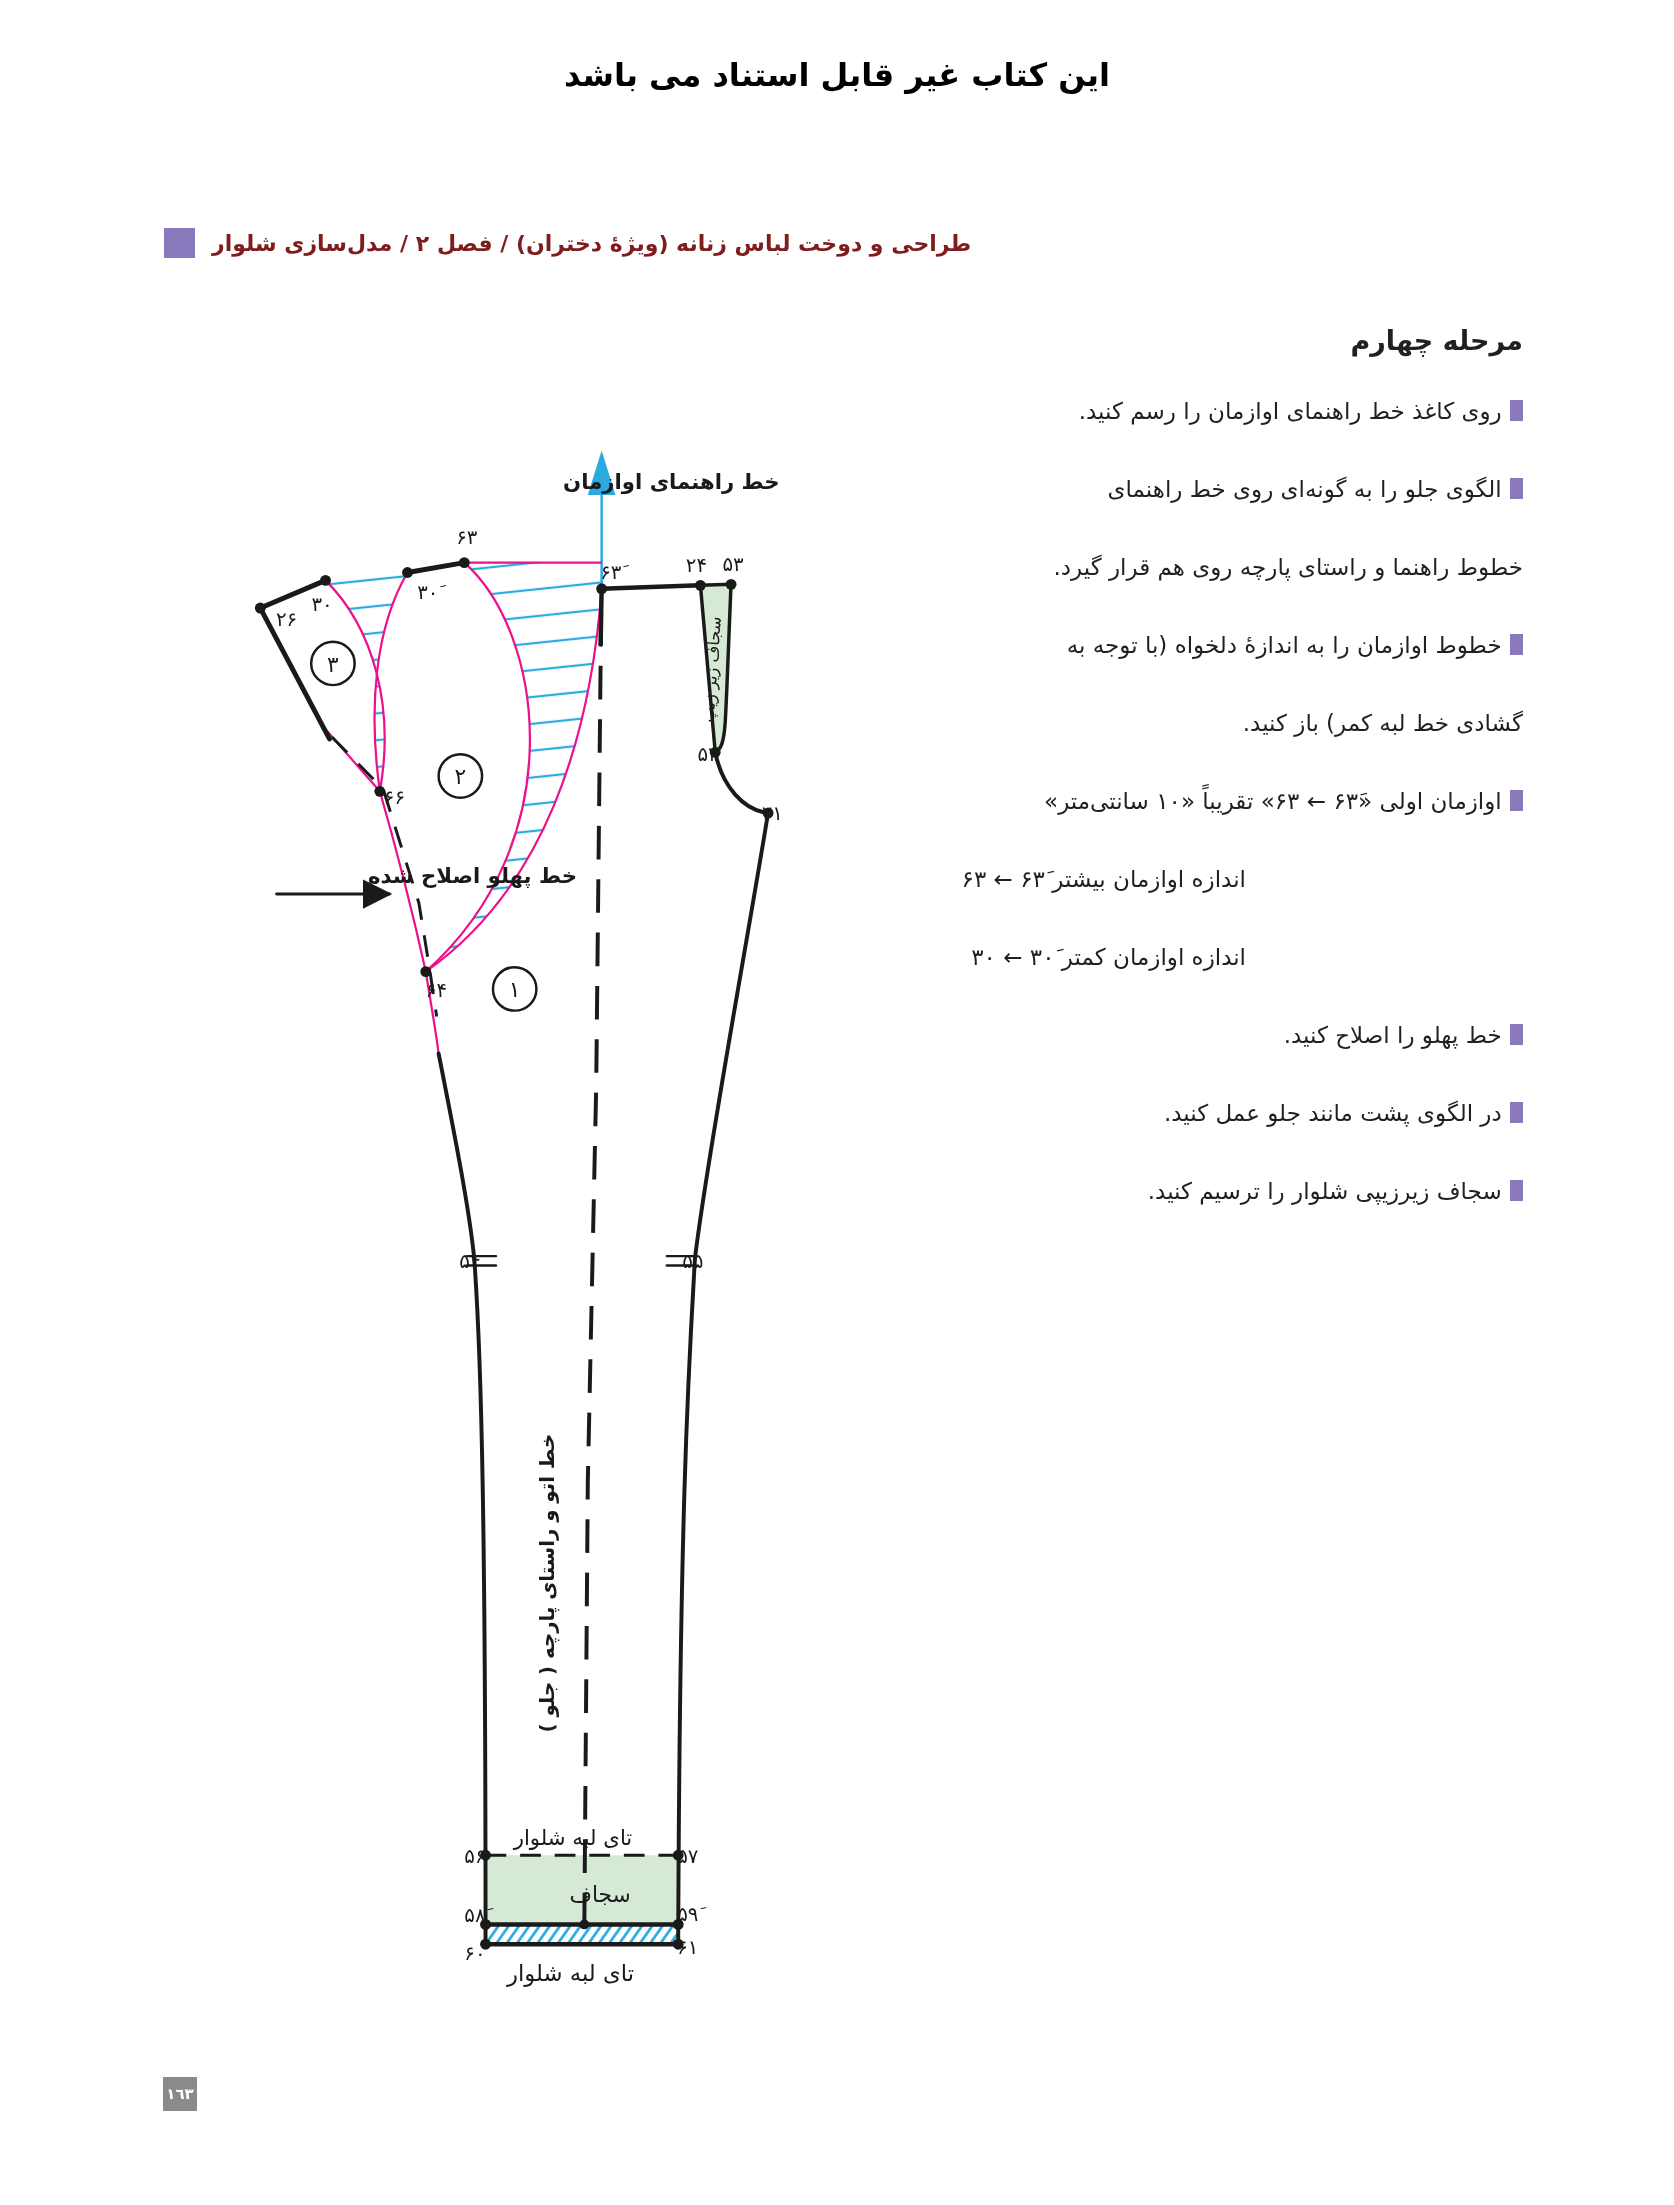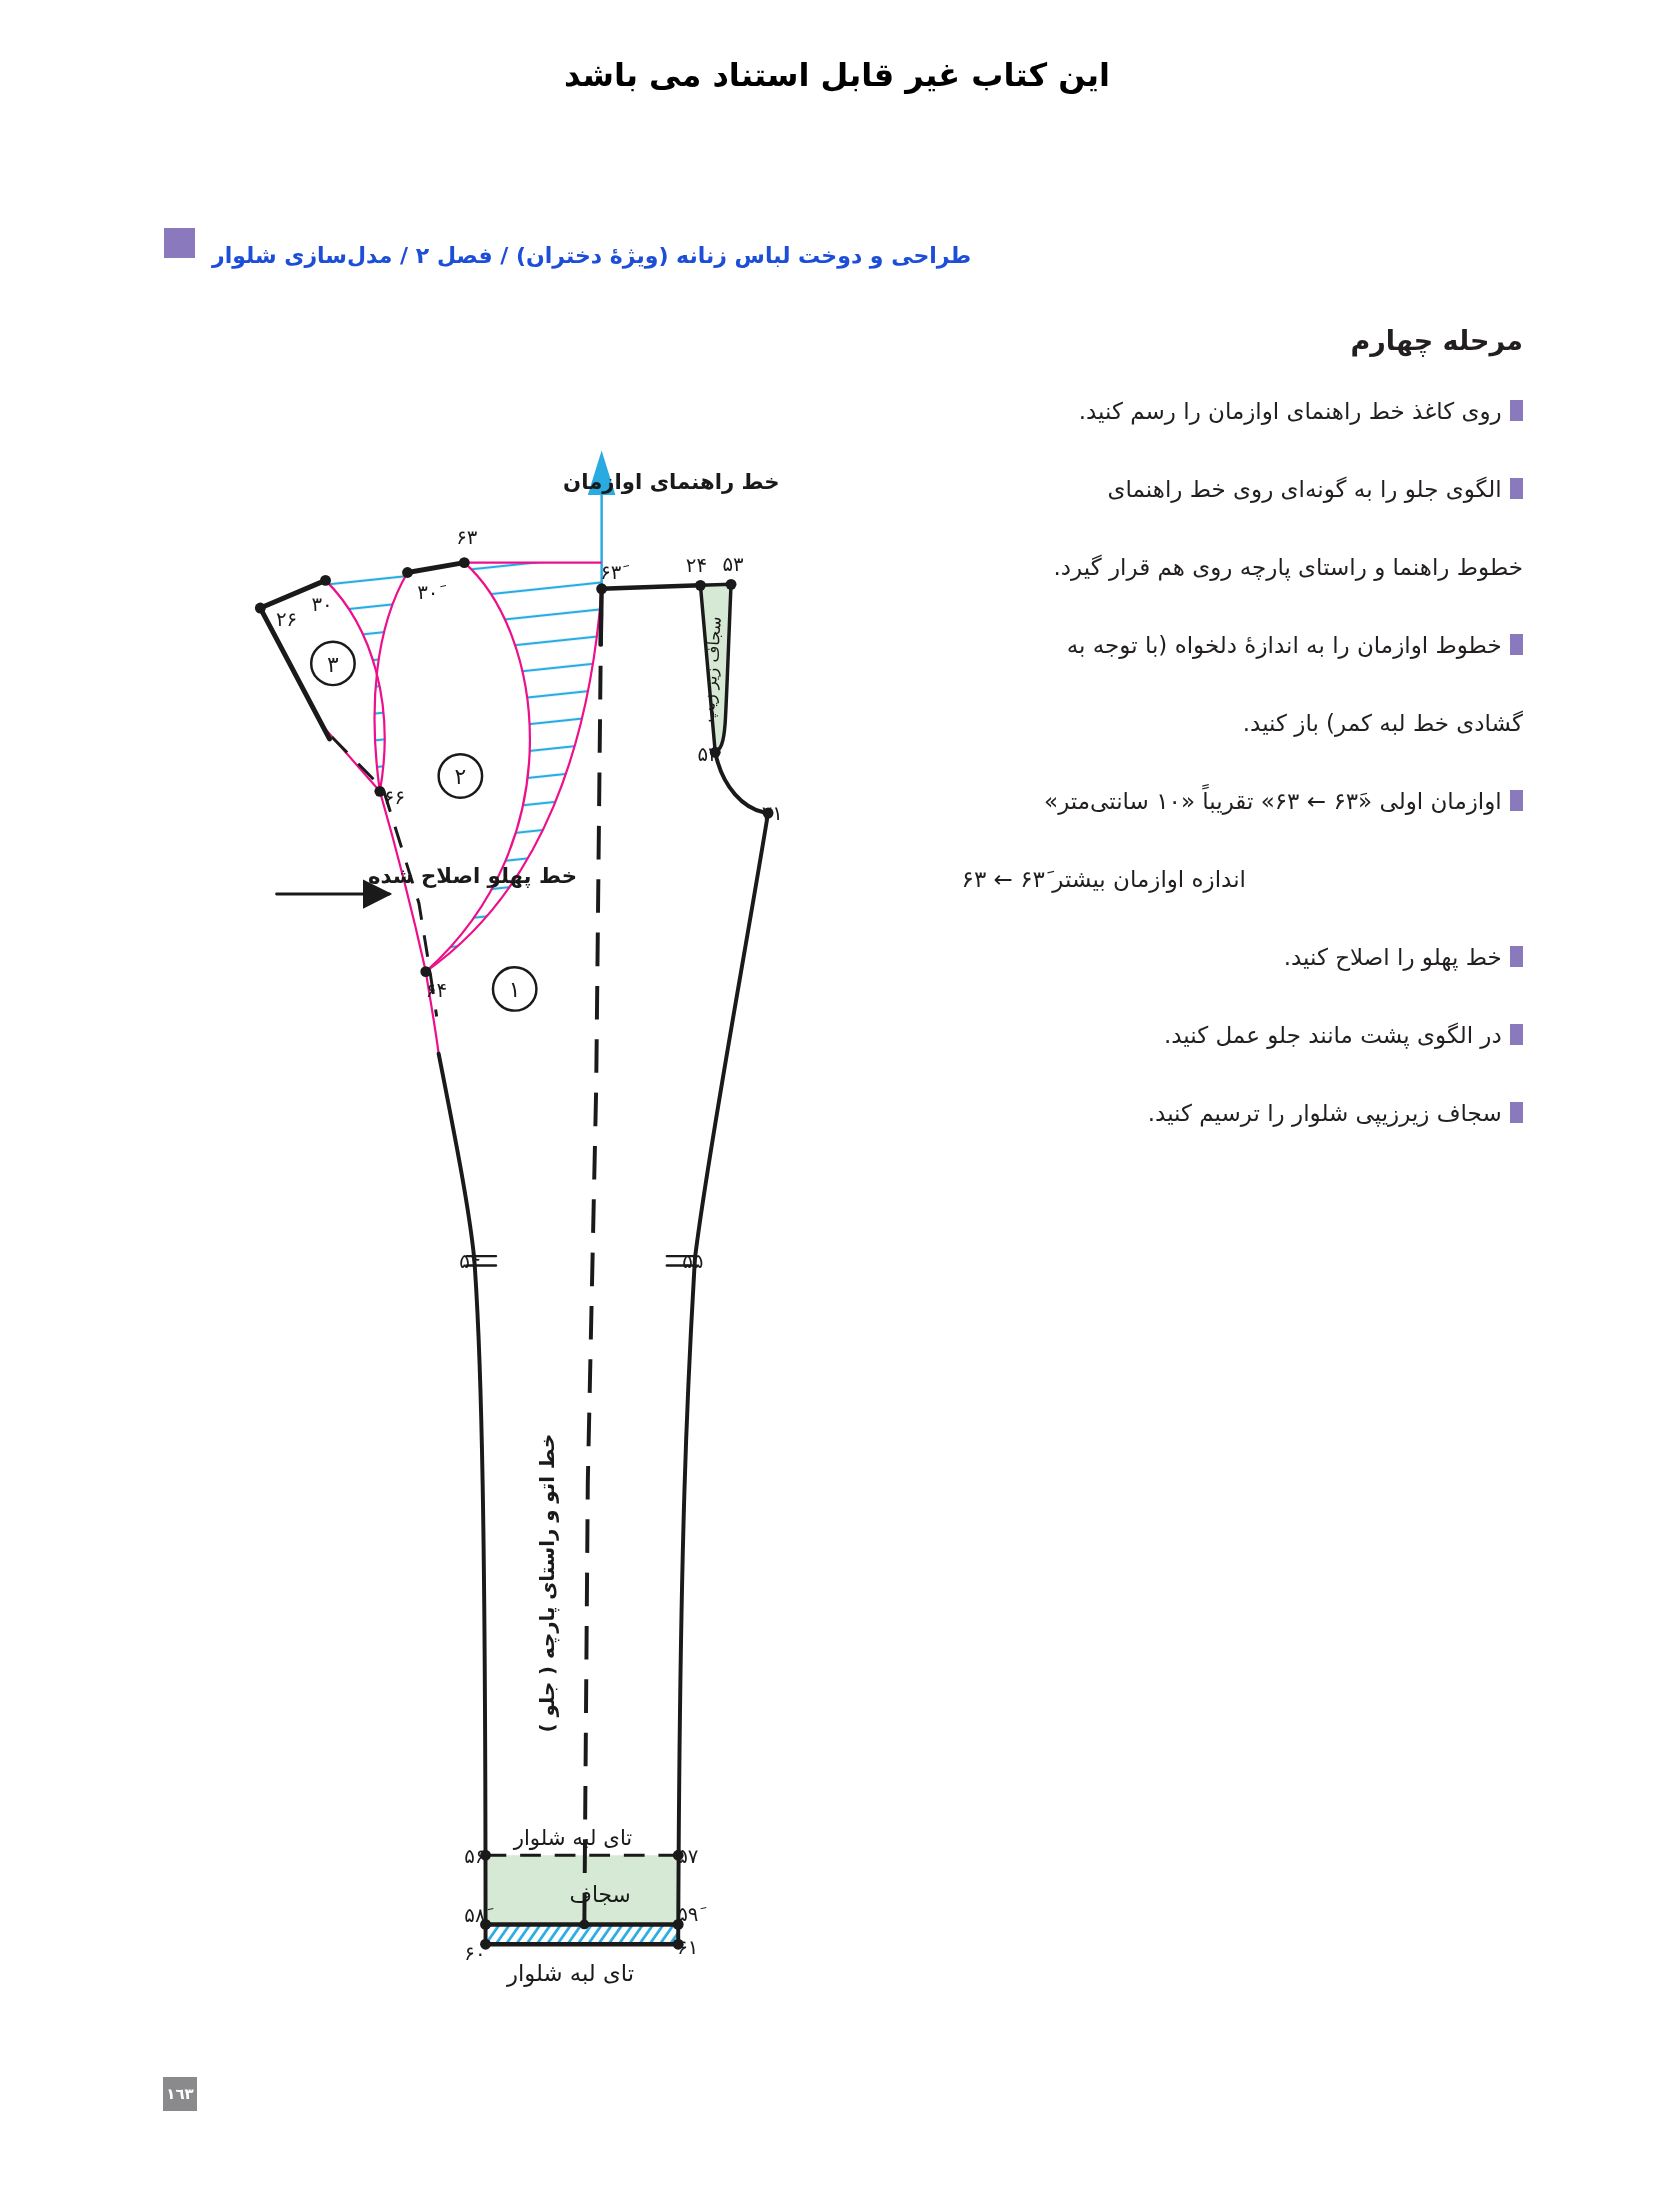--- a/index.html
+++ b/index.html
@@ -11,8 +11,8 @@
 
   .header-row{position:absolute;top:225px;left:0;width:889px;height:37px;direction:rtl;}
   .header-square{position:absolute;left:164px;top:3px;width:31px;height:30px;background:#8A79BC;}
-  .header-title{position:absolute;left:212px;top:12px;height:37px;line-height:37px;
-    font-size:22px;font-weight:bold;color:#1d4ed8;white-space:nowrap;direction:rtl;}
+  .header-title{position:absolute;left:212px;top:0;height:37px;line-height:37px;
+    font-size:22px;font-weight:bold;color:#7f1d1d;white-space:nowrap;direction:rtl;}
 
   .instructions{position:absolute;top:311px;right:151px;width:771px;direction:rtl;text-align:right;}
   .instr-title{font-size:27px;font-weight:bold;height:59px;line-height:59px;white-space:nowrap;}

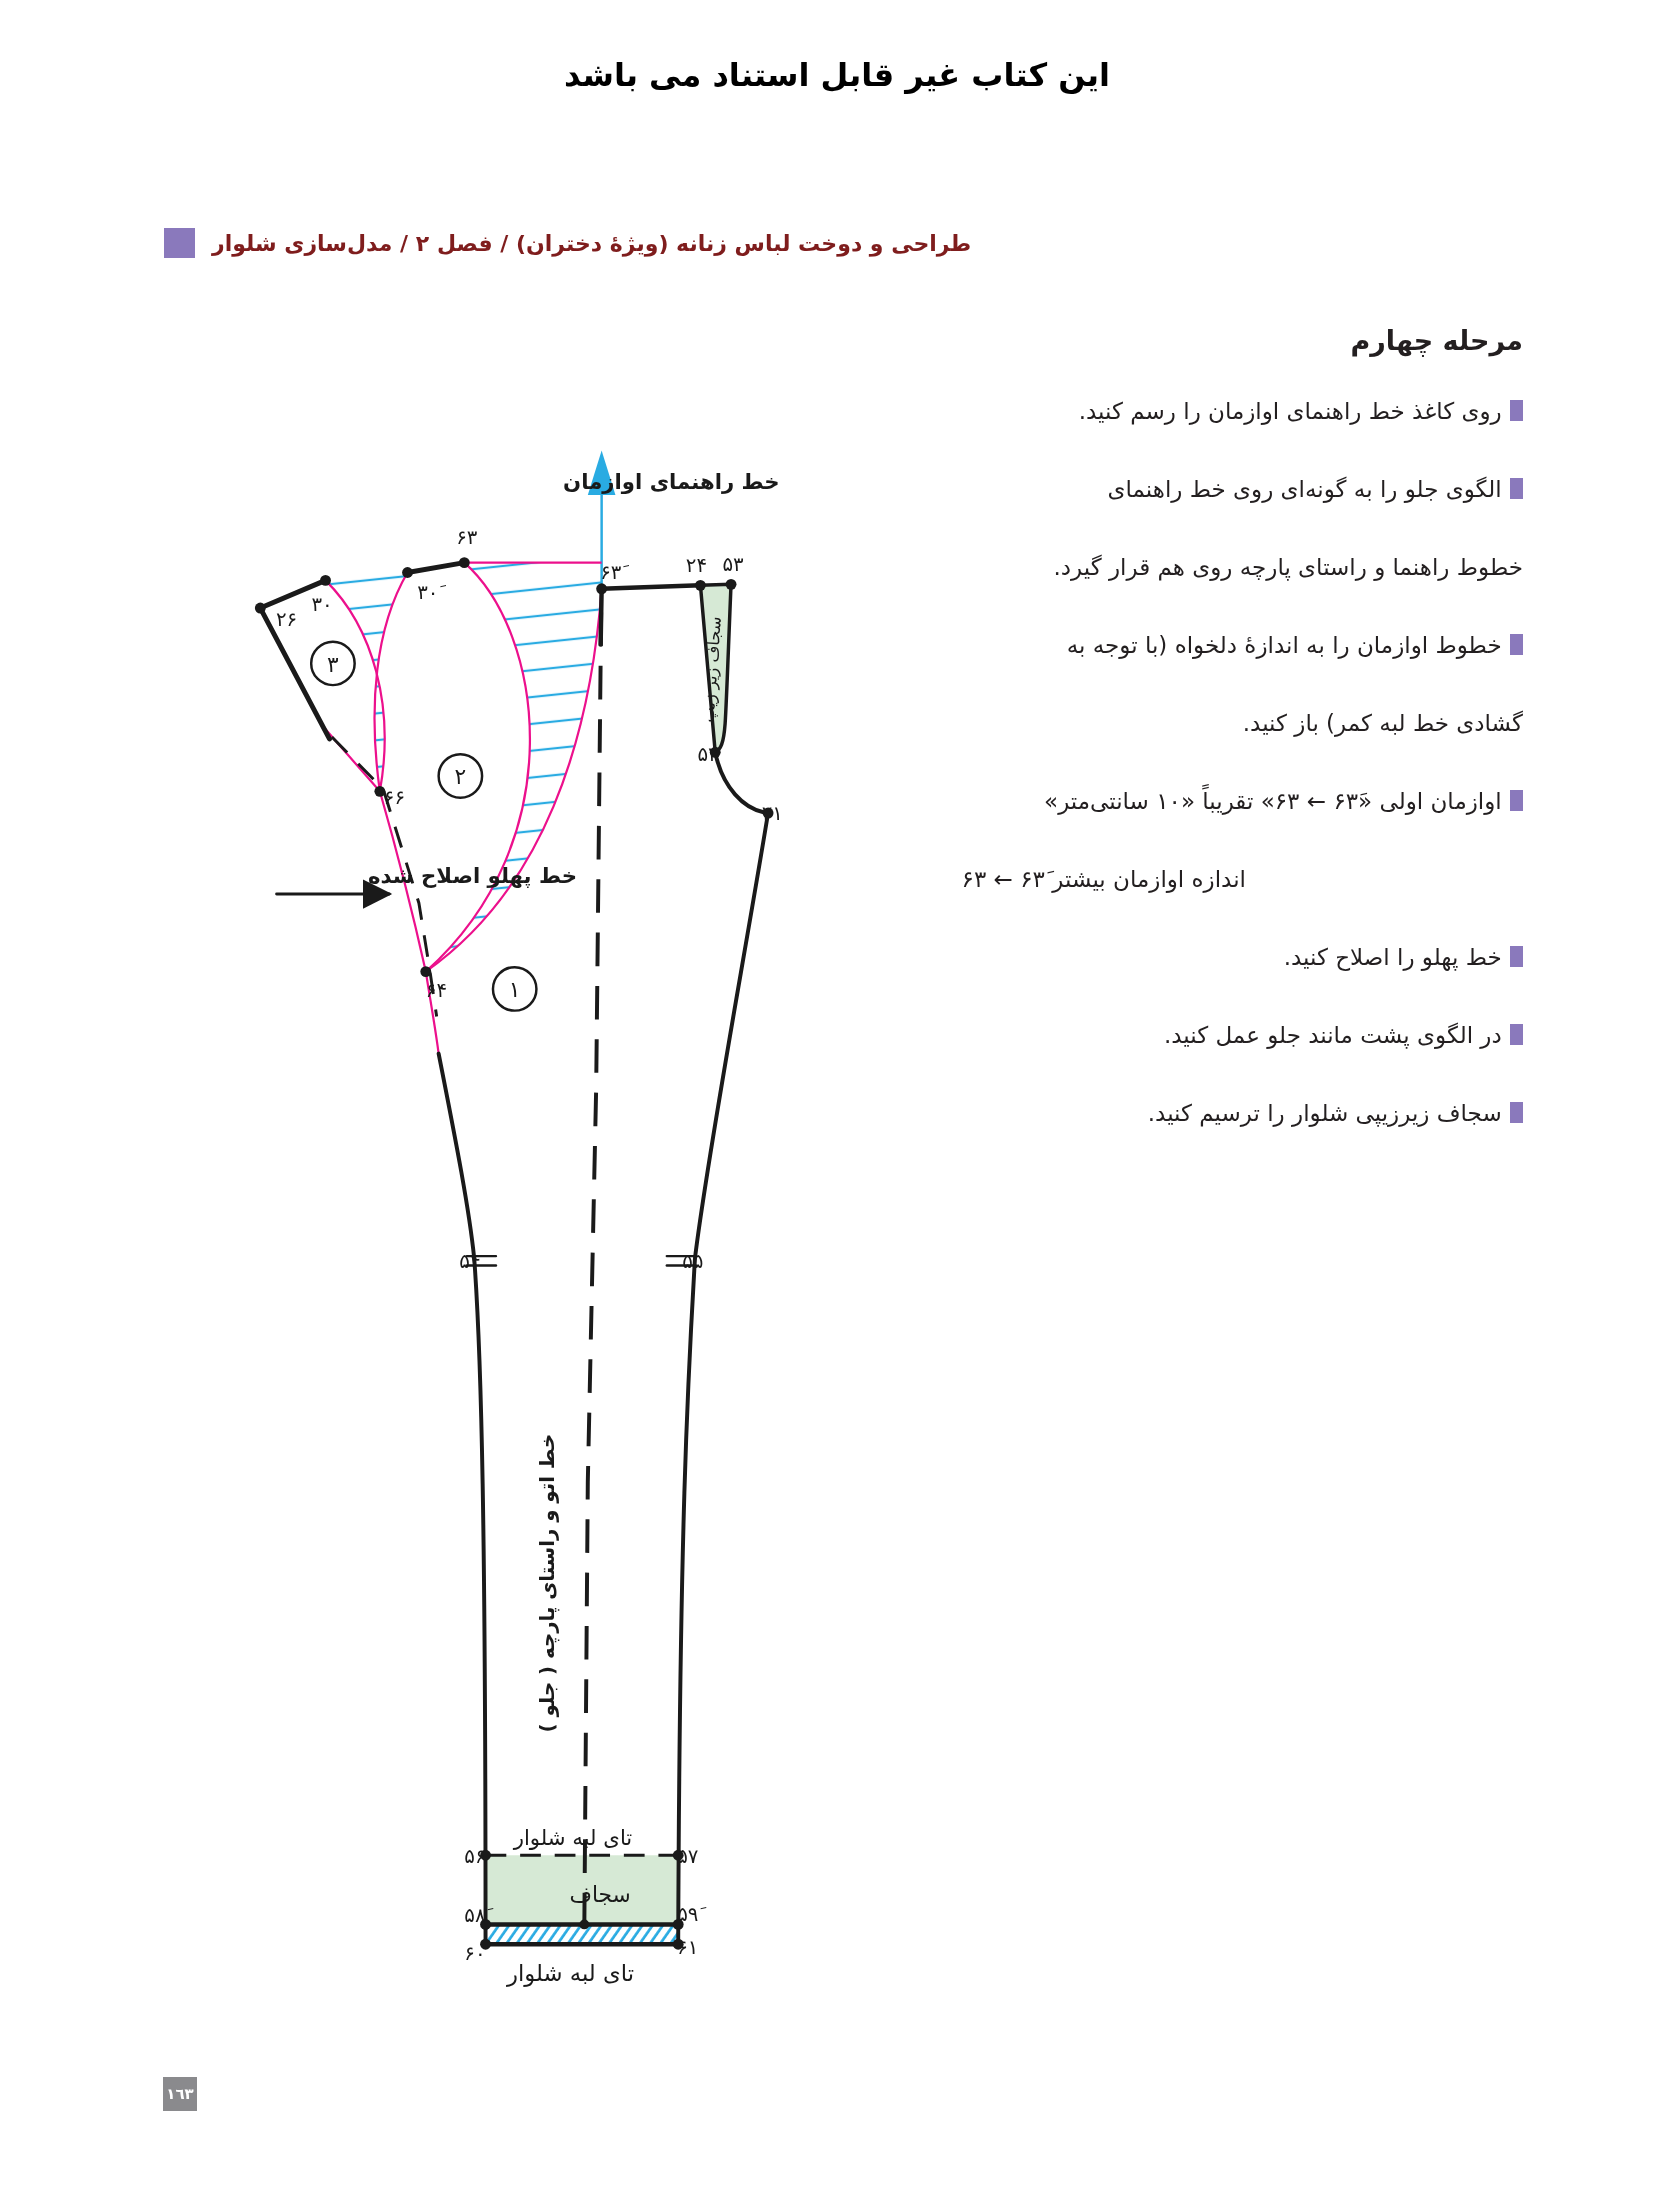--- a/index.html
+++ b/index.html
@@ -48,6 +48,7 @@
         <div class="iline"><span class="itxt">گشادی خط لبه کمر) باز کنید.</span></div>
         <div class="iline"><span class="bullet"></span><span class="itxt">اوازمان اولی «۶۳َ ← ۶۳» تقریباً «۱۰ سانتی‌متر»</span></div>
         <div class="iline indent"><span class="itxt">اندازه اوازمان بیشتر ۶۳َ ← ۶۳</span></div>
+        <div class="iline indent"><span class="itxt">اندازه اوازمان کمتر ۳۰َ ← ۳۰</span></div>
         <div class="iline"><span class="bullet"></span><span class="itxt">خط پهلو را اصلاح کنید.</span></div>
         <div class="iline"><span class="bullet"></span><span class="itxt">در الگوی پشت مانند جلو عمل کنید.</span></div>
         <div class="iline"><span class="bullet"></span><span class="itxt">سجاف زیرزیپی شلوار را ترسیم کنید.</span></div>

